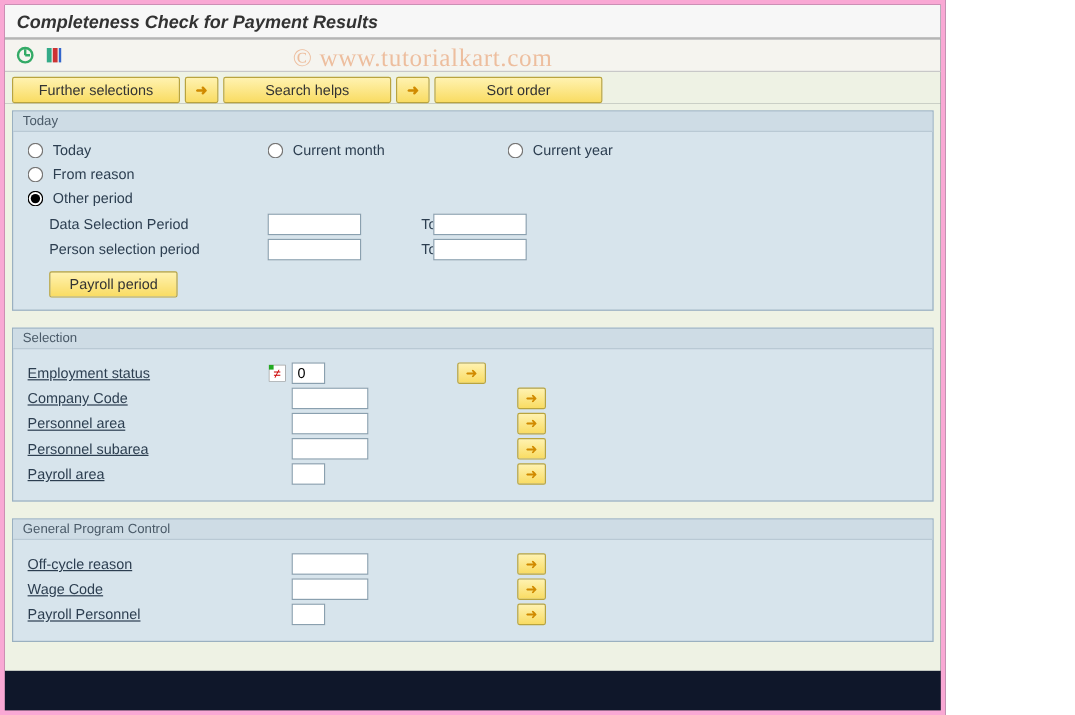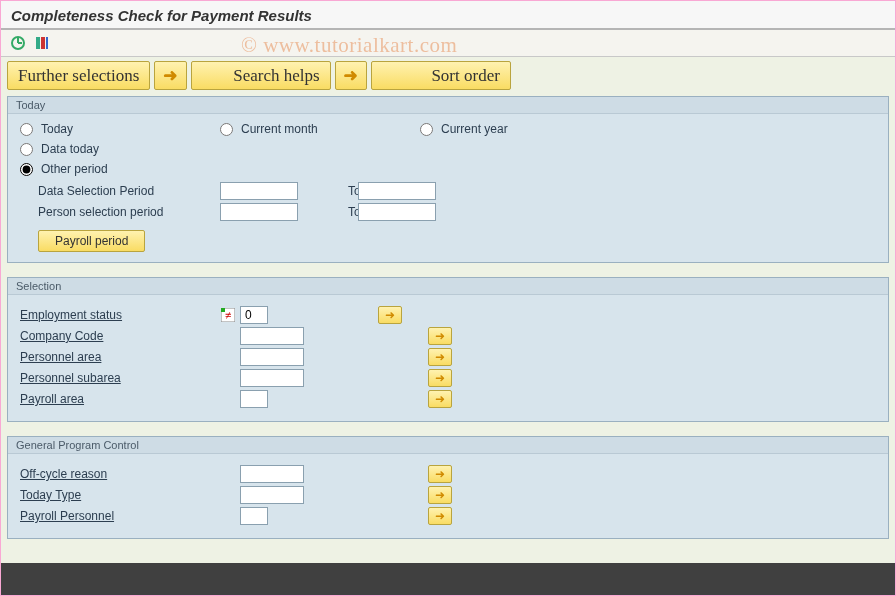--- a/index.html
+++ b/index.html
@@ -11,11 +11,11 @@
   color: #333;
 }
 .app {
-  width: 896px;
+  width: 788px;
   height: 596px;
-  border: 1px solid #f9a8d4;
+  border: 4px solid #f9a8d4;
   position: relative;
-  background: #404040;
+  background: #0f172a;
   overflow: hidden;
 }
 

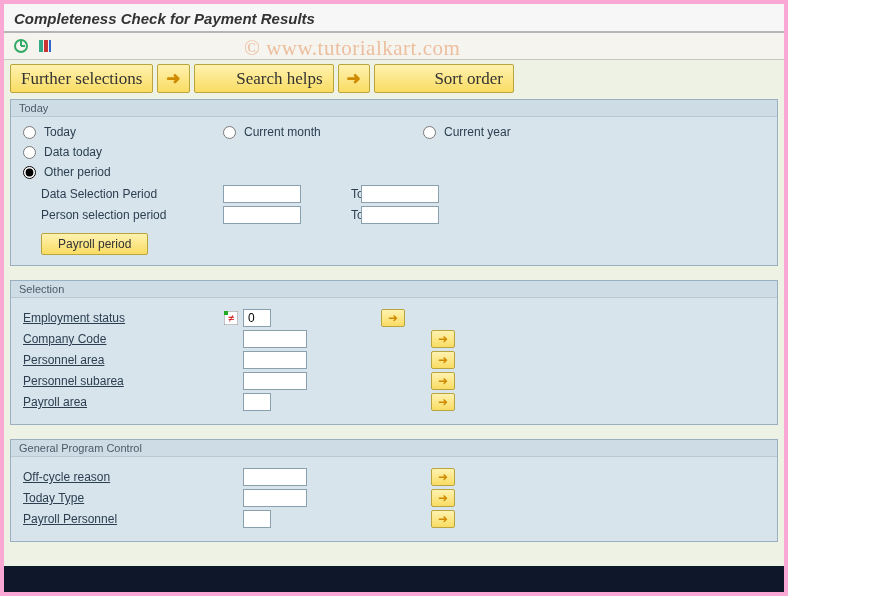--- a/index.html
+++ b/index.html
@@ -63,12 +63,11 @@
   margin-right: 4px;
   display: inline-flex;
   align-items: center;
-  justify-content: flex-end;
+  justify-content: center;
   gap: 8px;
   color: #333;
-  font-size: 17px;
+  font-size: 12px;
   cursor: pointer;
-  font-family: Liberation Serif, serif;
 }
 .sapbtn .arrow {
   color: #d08a00;

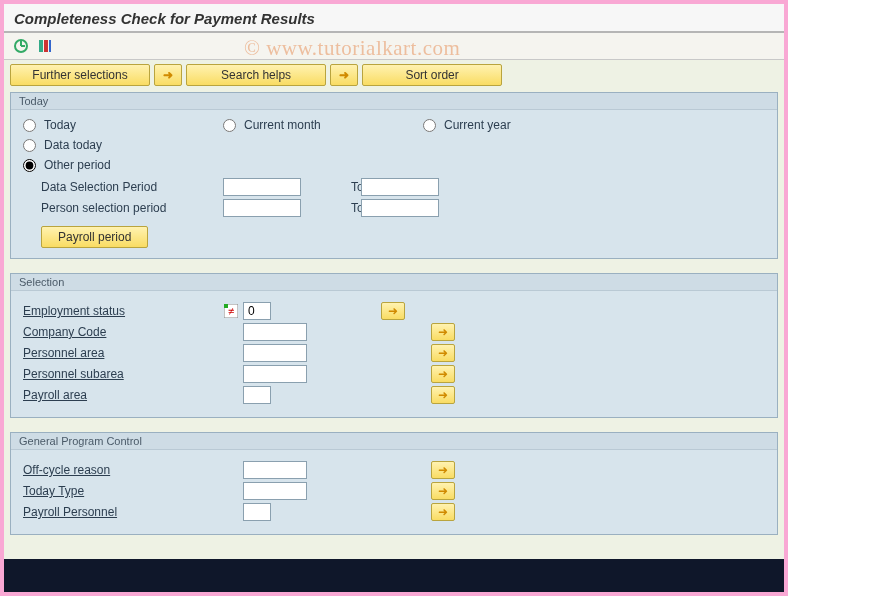--- a/index.html
+++ b/index.html
@@ -228,7 +228,7 @@
         <div class="radio-row">
           <label class="cell">
             <input type="radio" name="period" style="">
-              <span>Data today</span>
+              <span>From reason</span>
           </label>
         </div>
         <div class="radio-row">

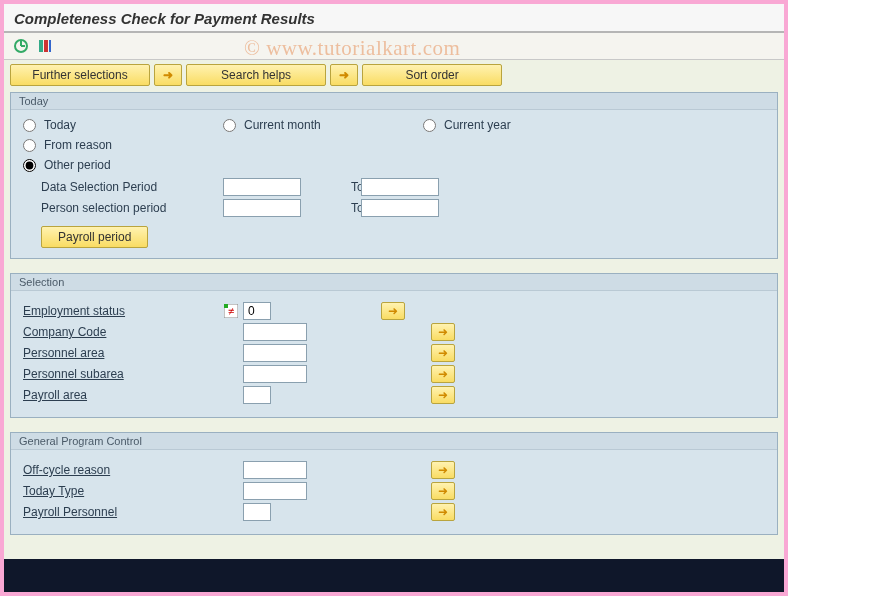--- a/index.html
+++ b/index.html
@@ -303,7 +303,7 @@
           <span class="sel-arrow-btn" style="margin-left:124px">➜</span>
         </div>
         <div class="form-row">
-          <span class="lbl noindent">Today Type</span>
+          <span class="lbl noindent">Wage Code</span>
           <input class="input mid" style="margin-left: 20px;">
           <span class="sel-arrow-btn" style="margin-left:124px">➜</span>
         </div>

